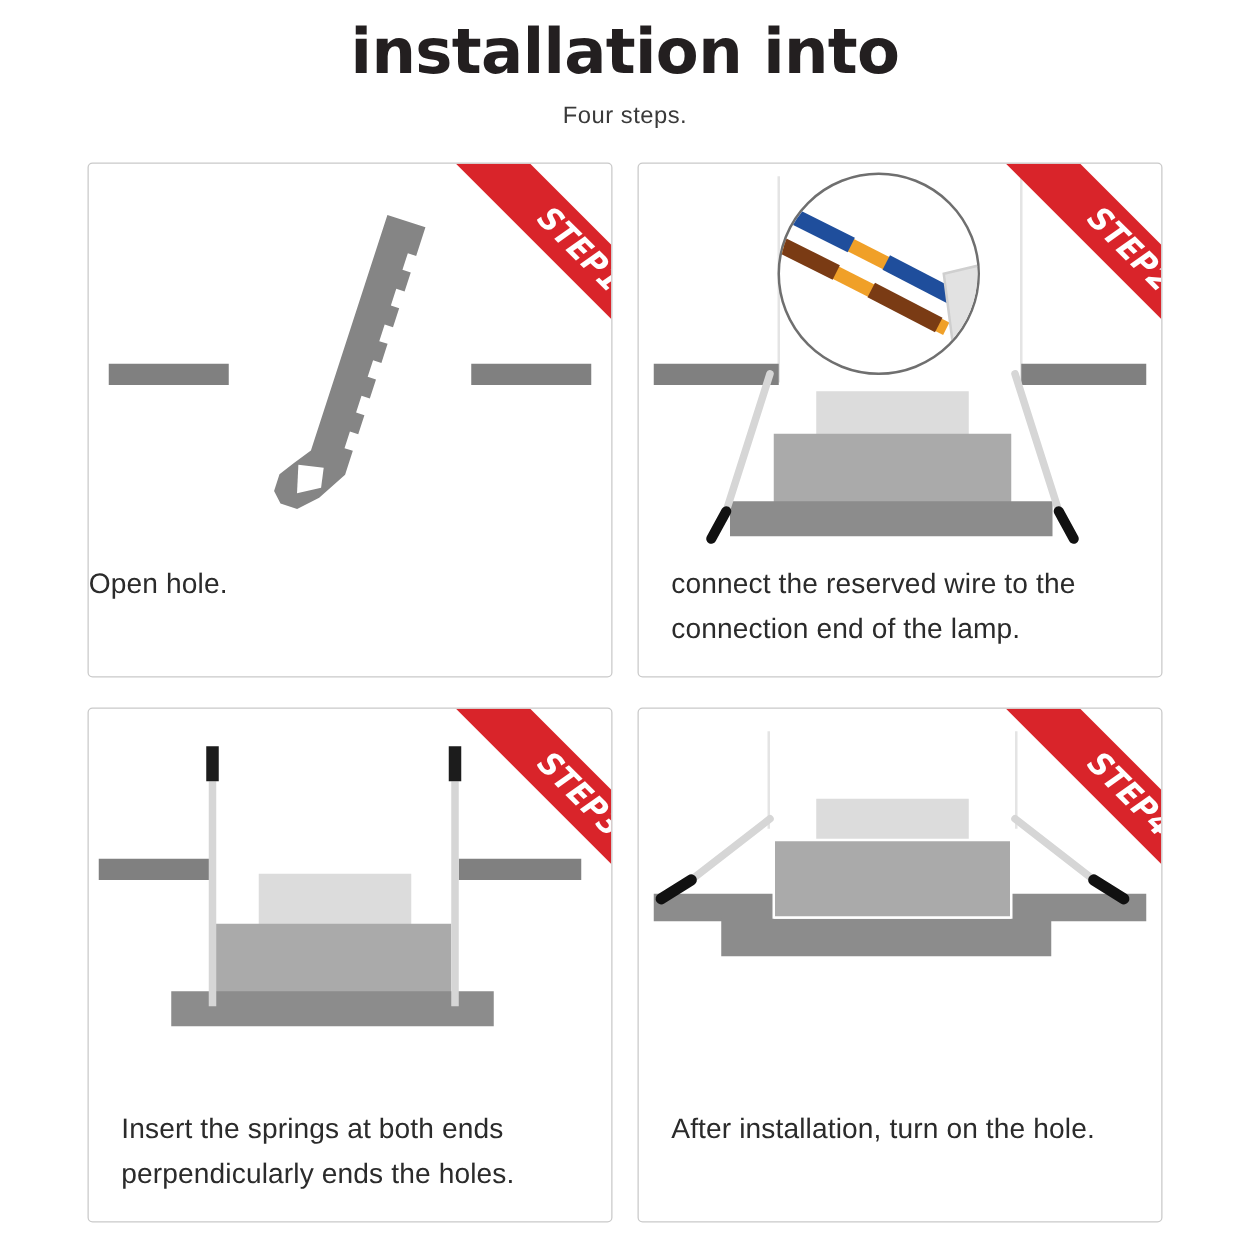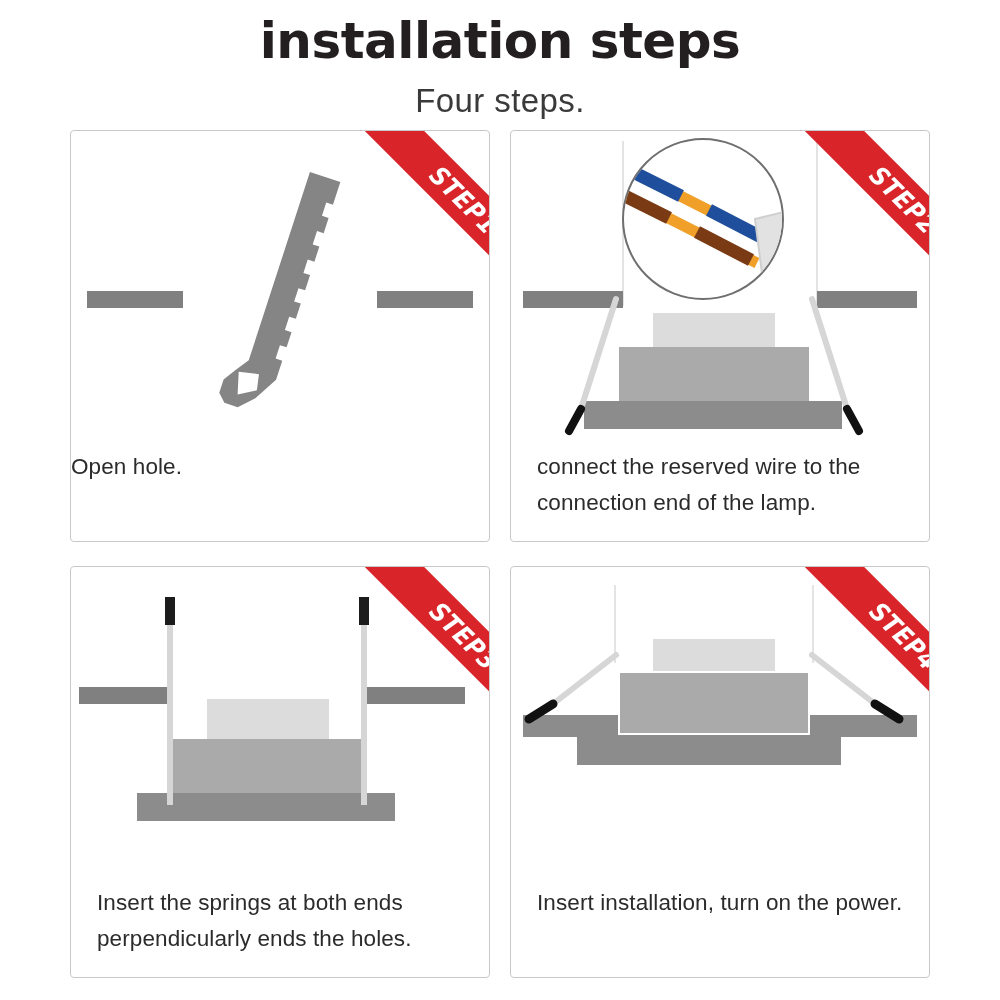--- a/index.html
+++ b/index.html
@@ -126,7 +126,7 @@
 </head>
 <body>
 
-<div class="page-title">installation steps</div>
+<div class="page-title">installation into</div>
 <div class="page-subtitle">Four steps.</div>
 
 <div class="steps-grid">

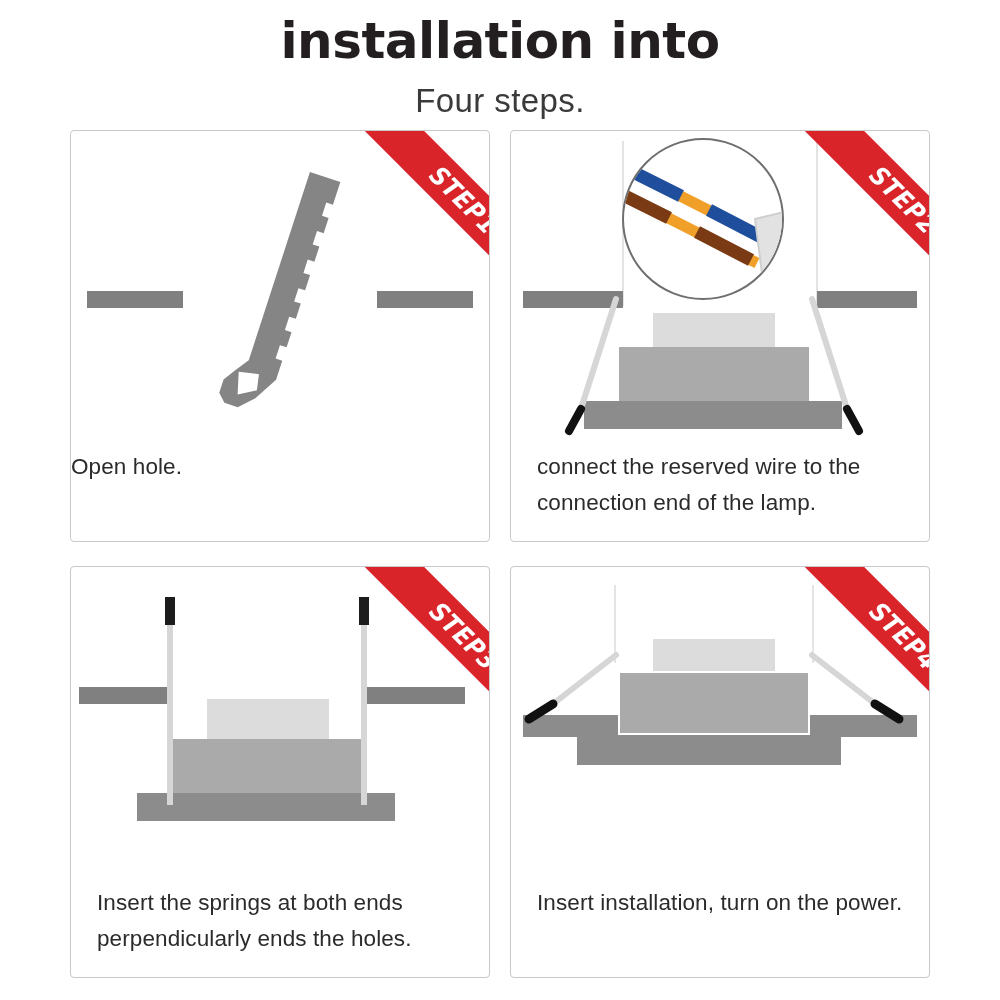--- a/index.html
+++ b/index.html
@@ -35,7 +35,7 @@
     top: 82px;
     width: 1000px;
     text-align: center;
-    font-size: 33px;
+    font-size: 19px;
     font-weight: 400;
     color: #3a3a3a;
     letter-spacing: 0.4px;

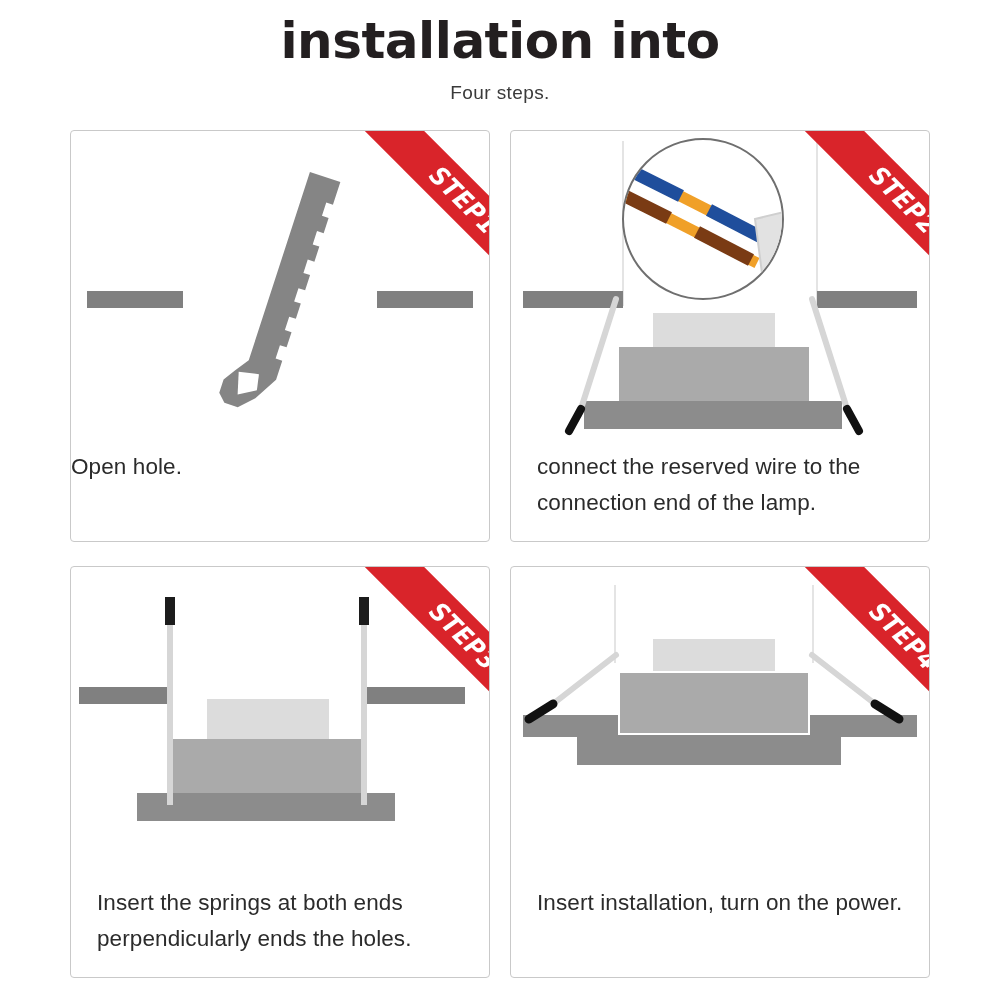--- a/index.html
+++ b/index.html
@@ -271,7 +271,7 @@
         <span class="ribbon-label">STEP4</span>
       </div>
     </div>
-    <div class="caption">Insert installation, turn on the power.</div>
+    <div class="caption">After installation, turn on the hole.</div>
   </div>
 
 </div>

